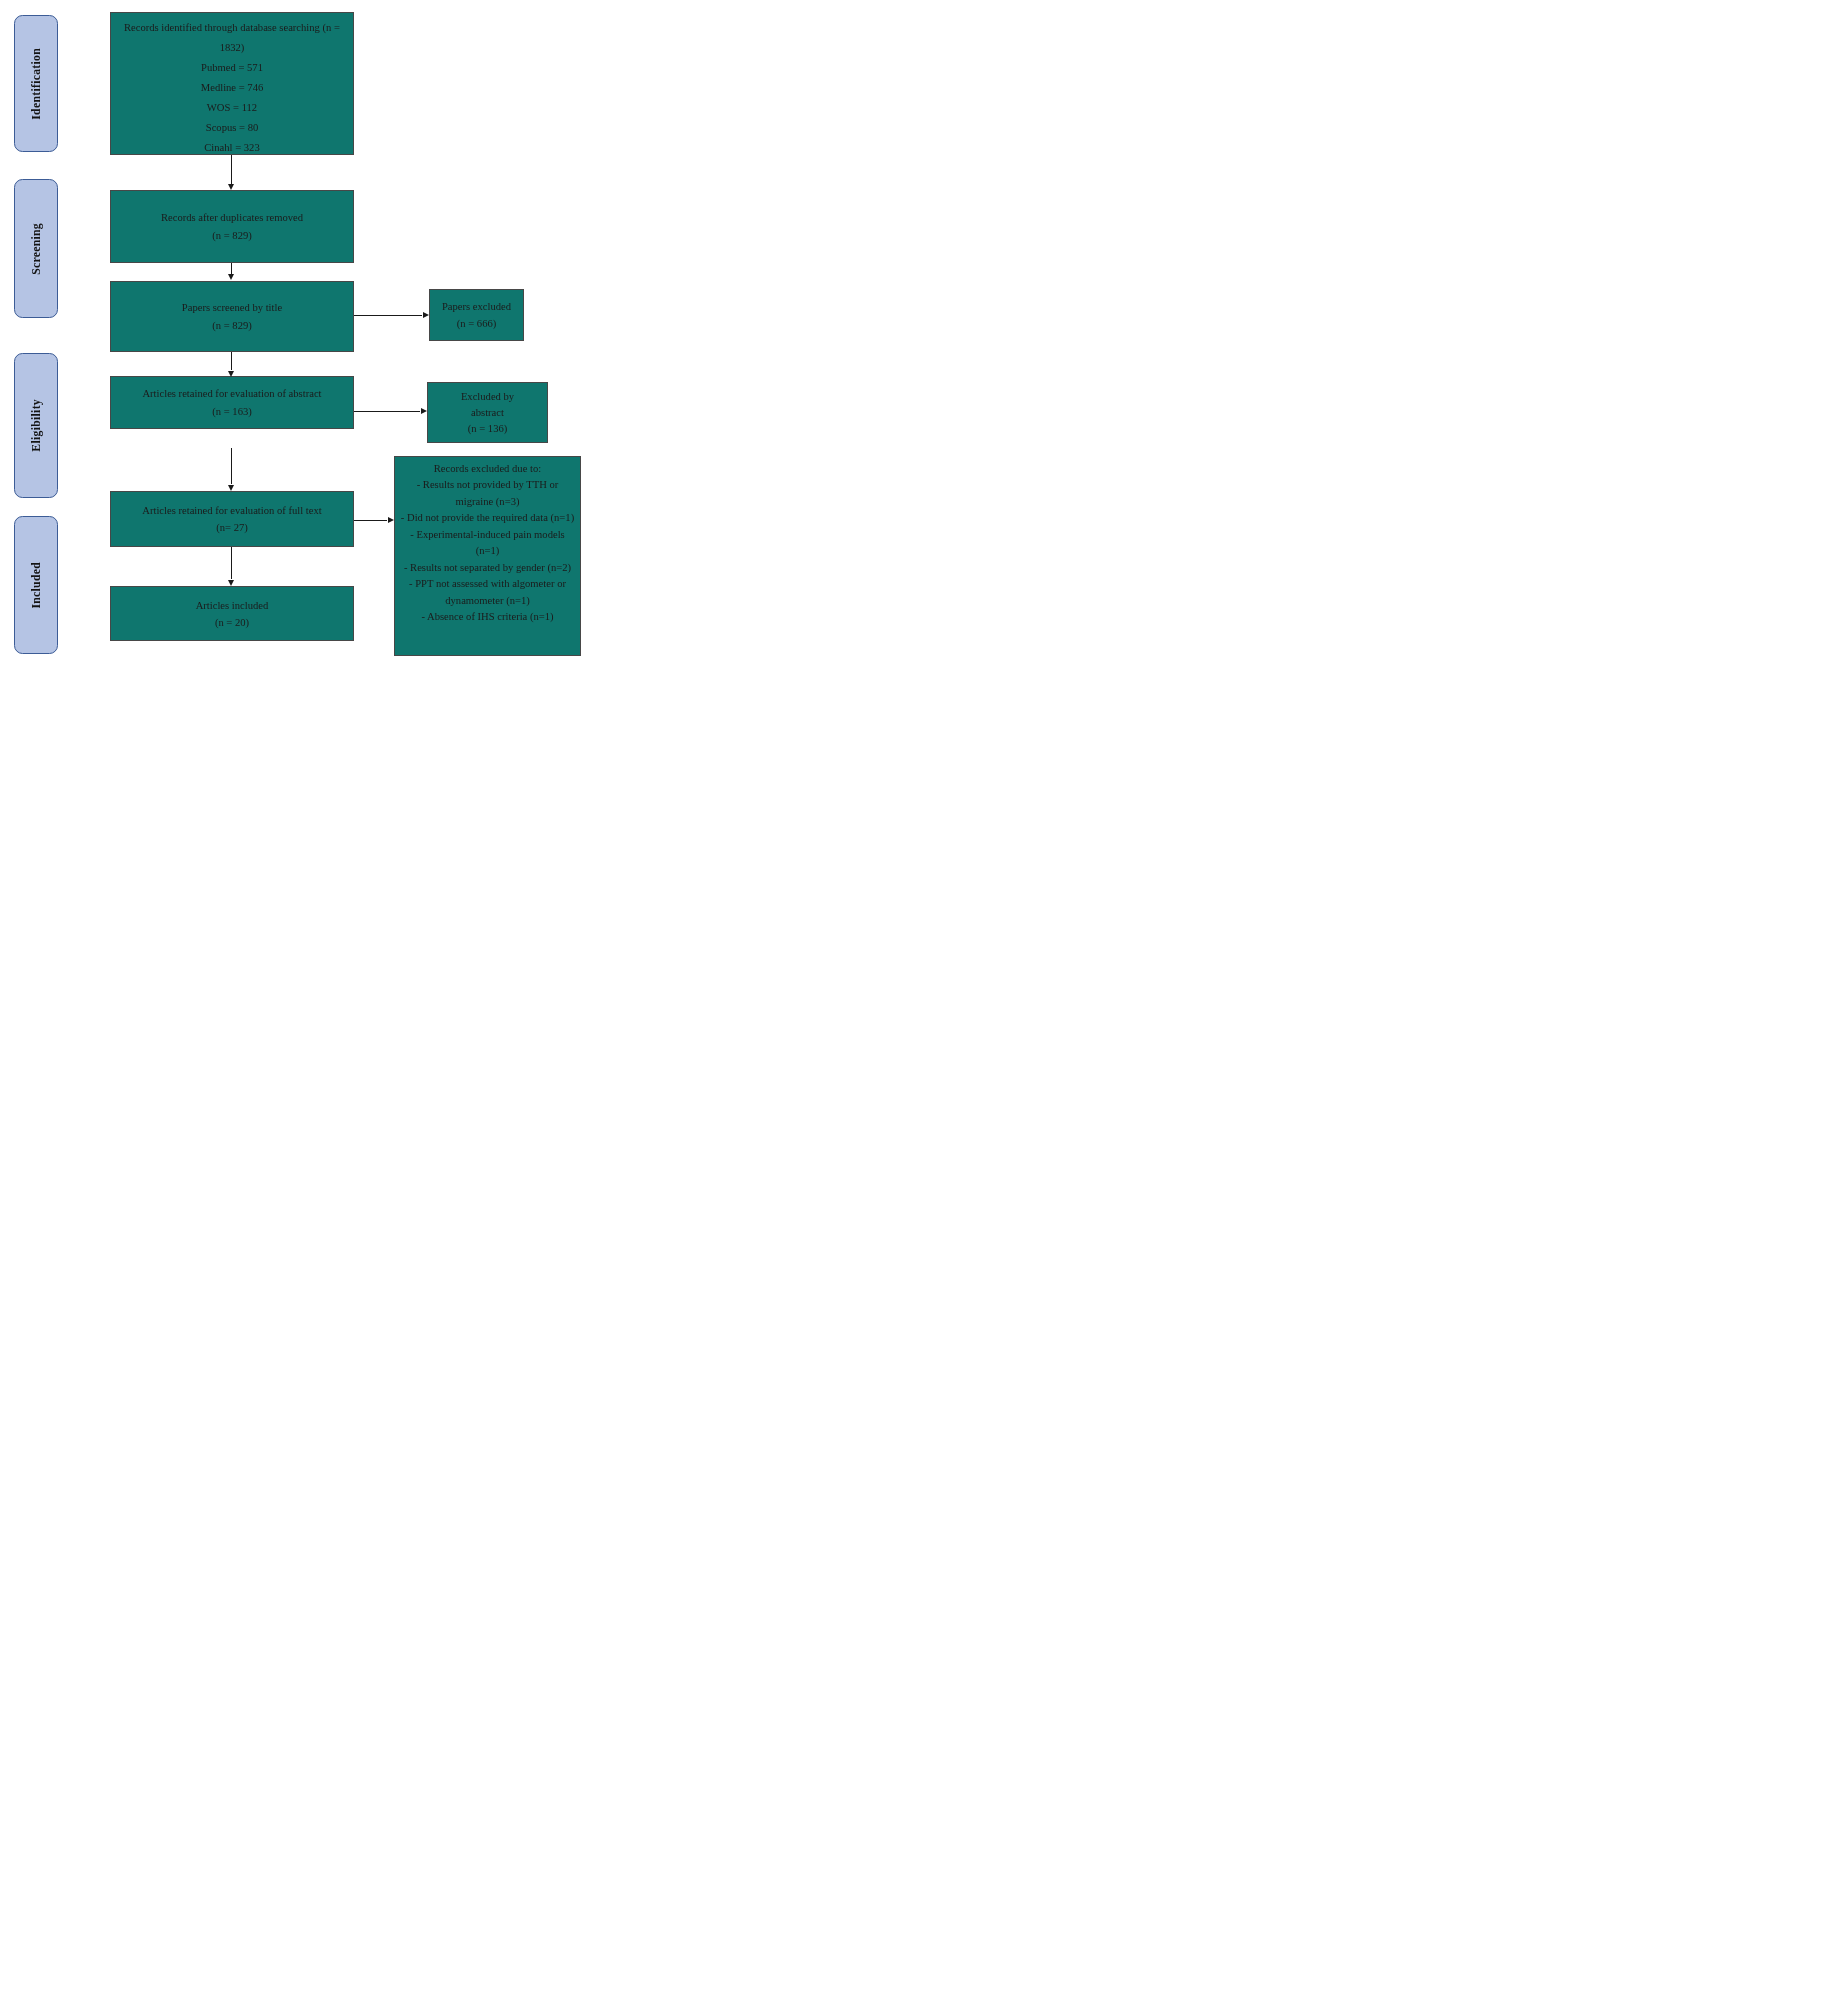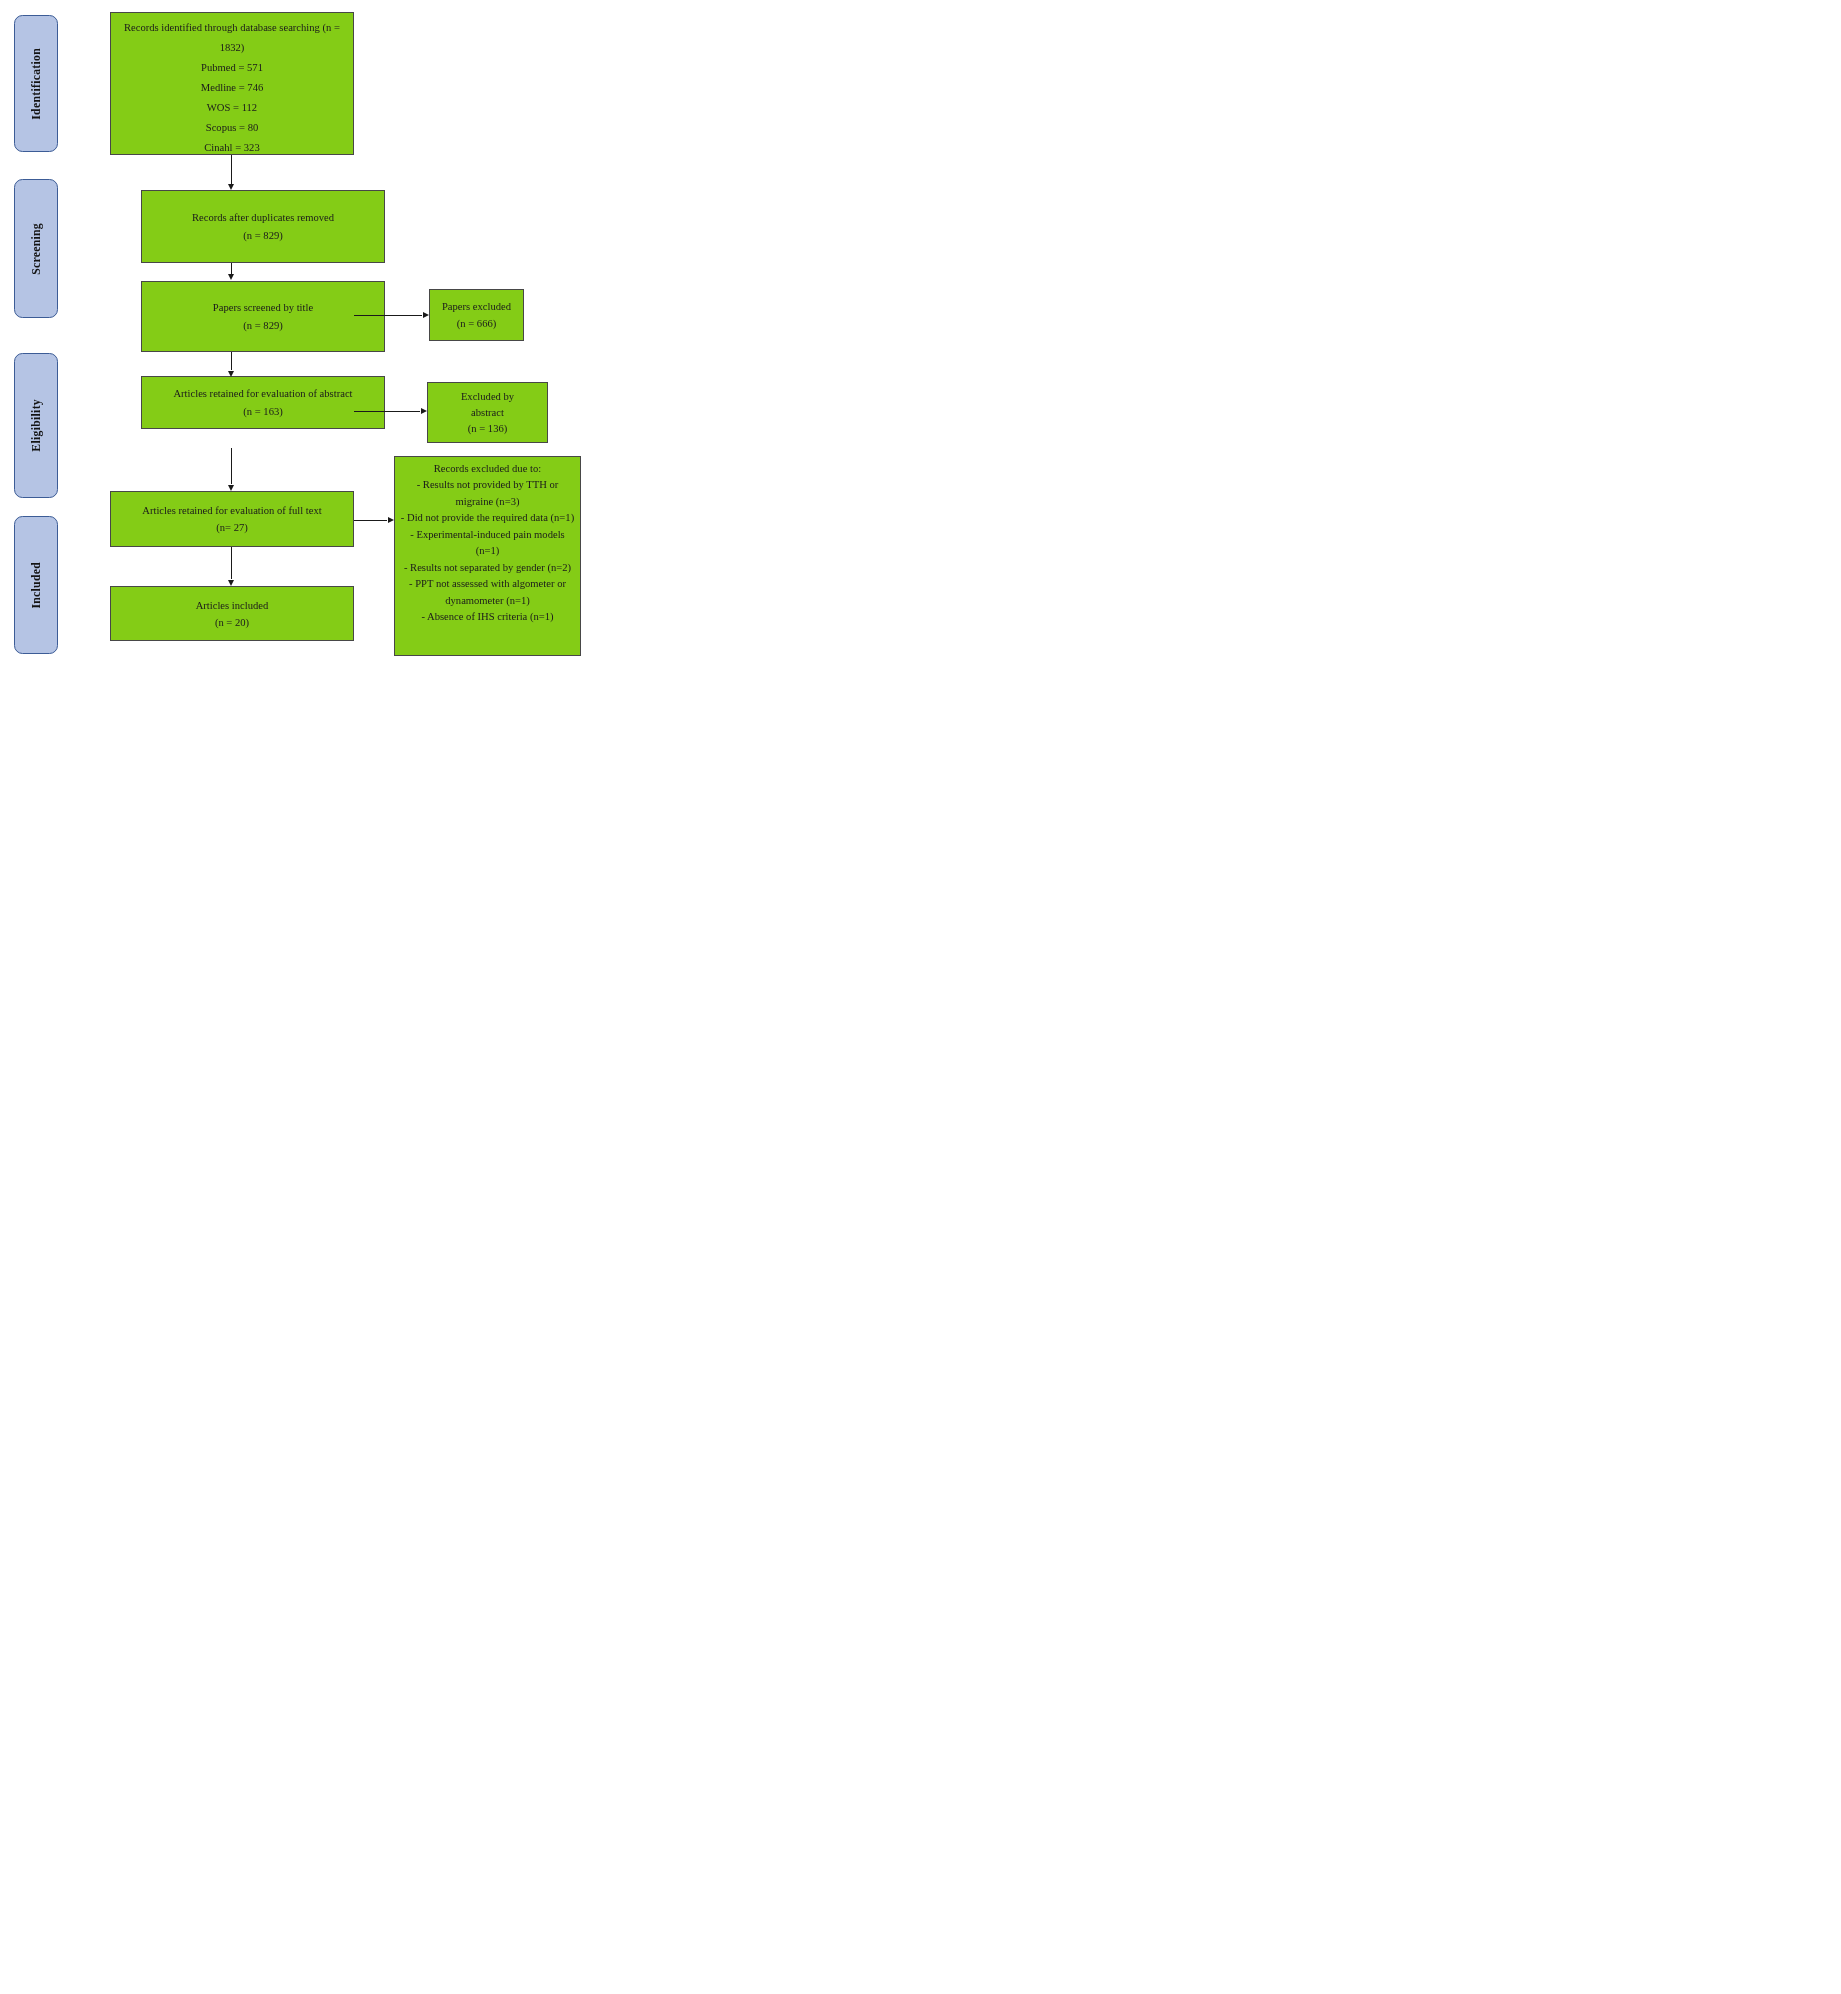--- a/index.html
+++ b/index.html
@@ -40,7 +40,7 @@
   
   .box {
     position: absolute;
-    background: #84cc16;
+    background: #0f766e;
     border: 1.1px solid #474747;
     box-sizing: border-box;
     text-align: center;

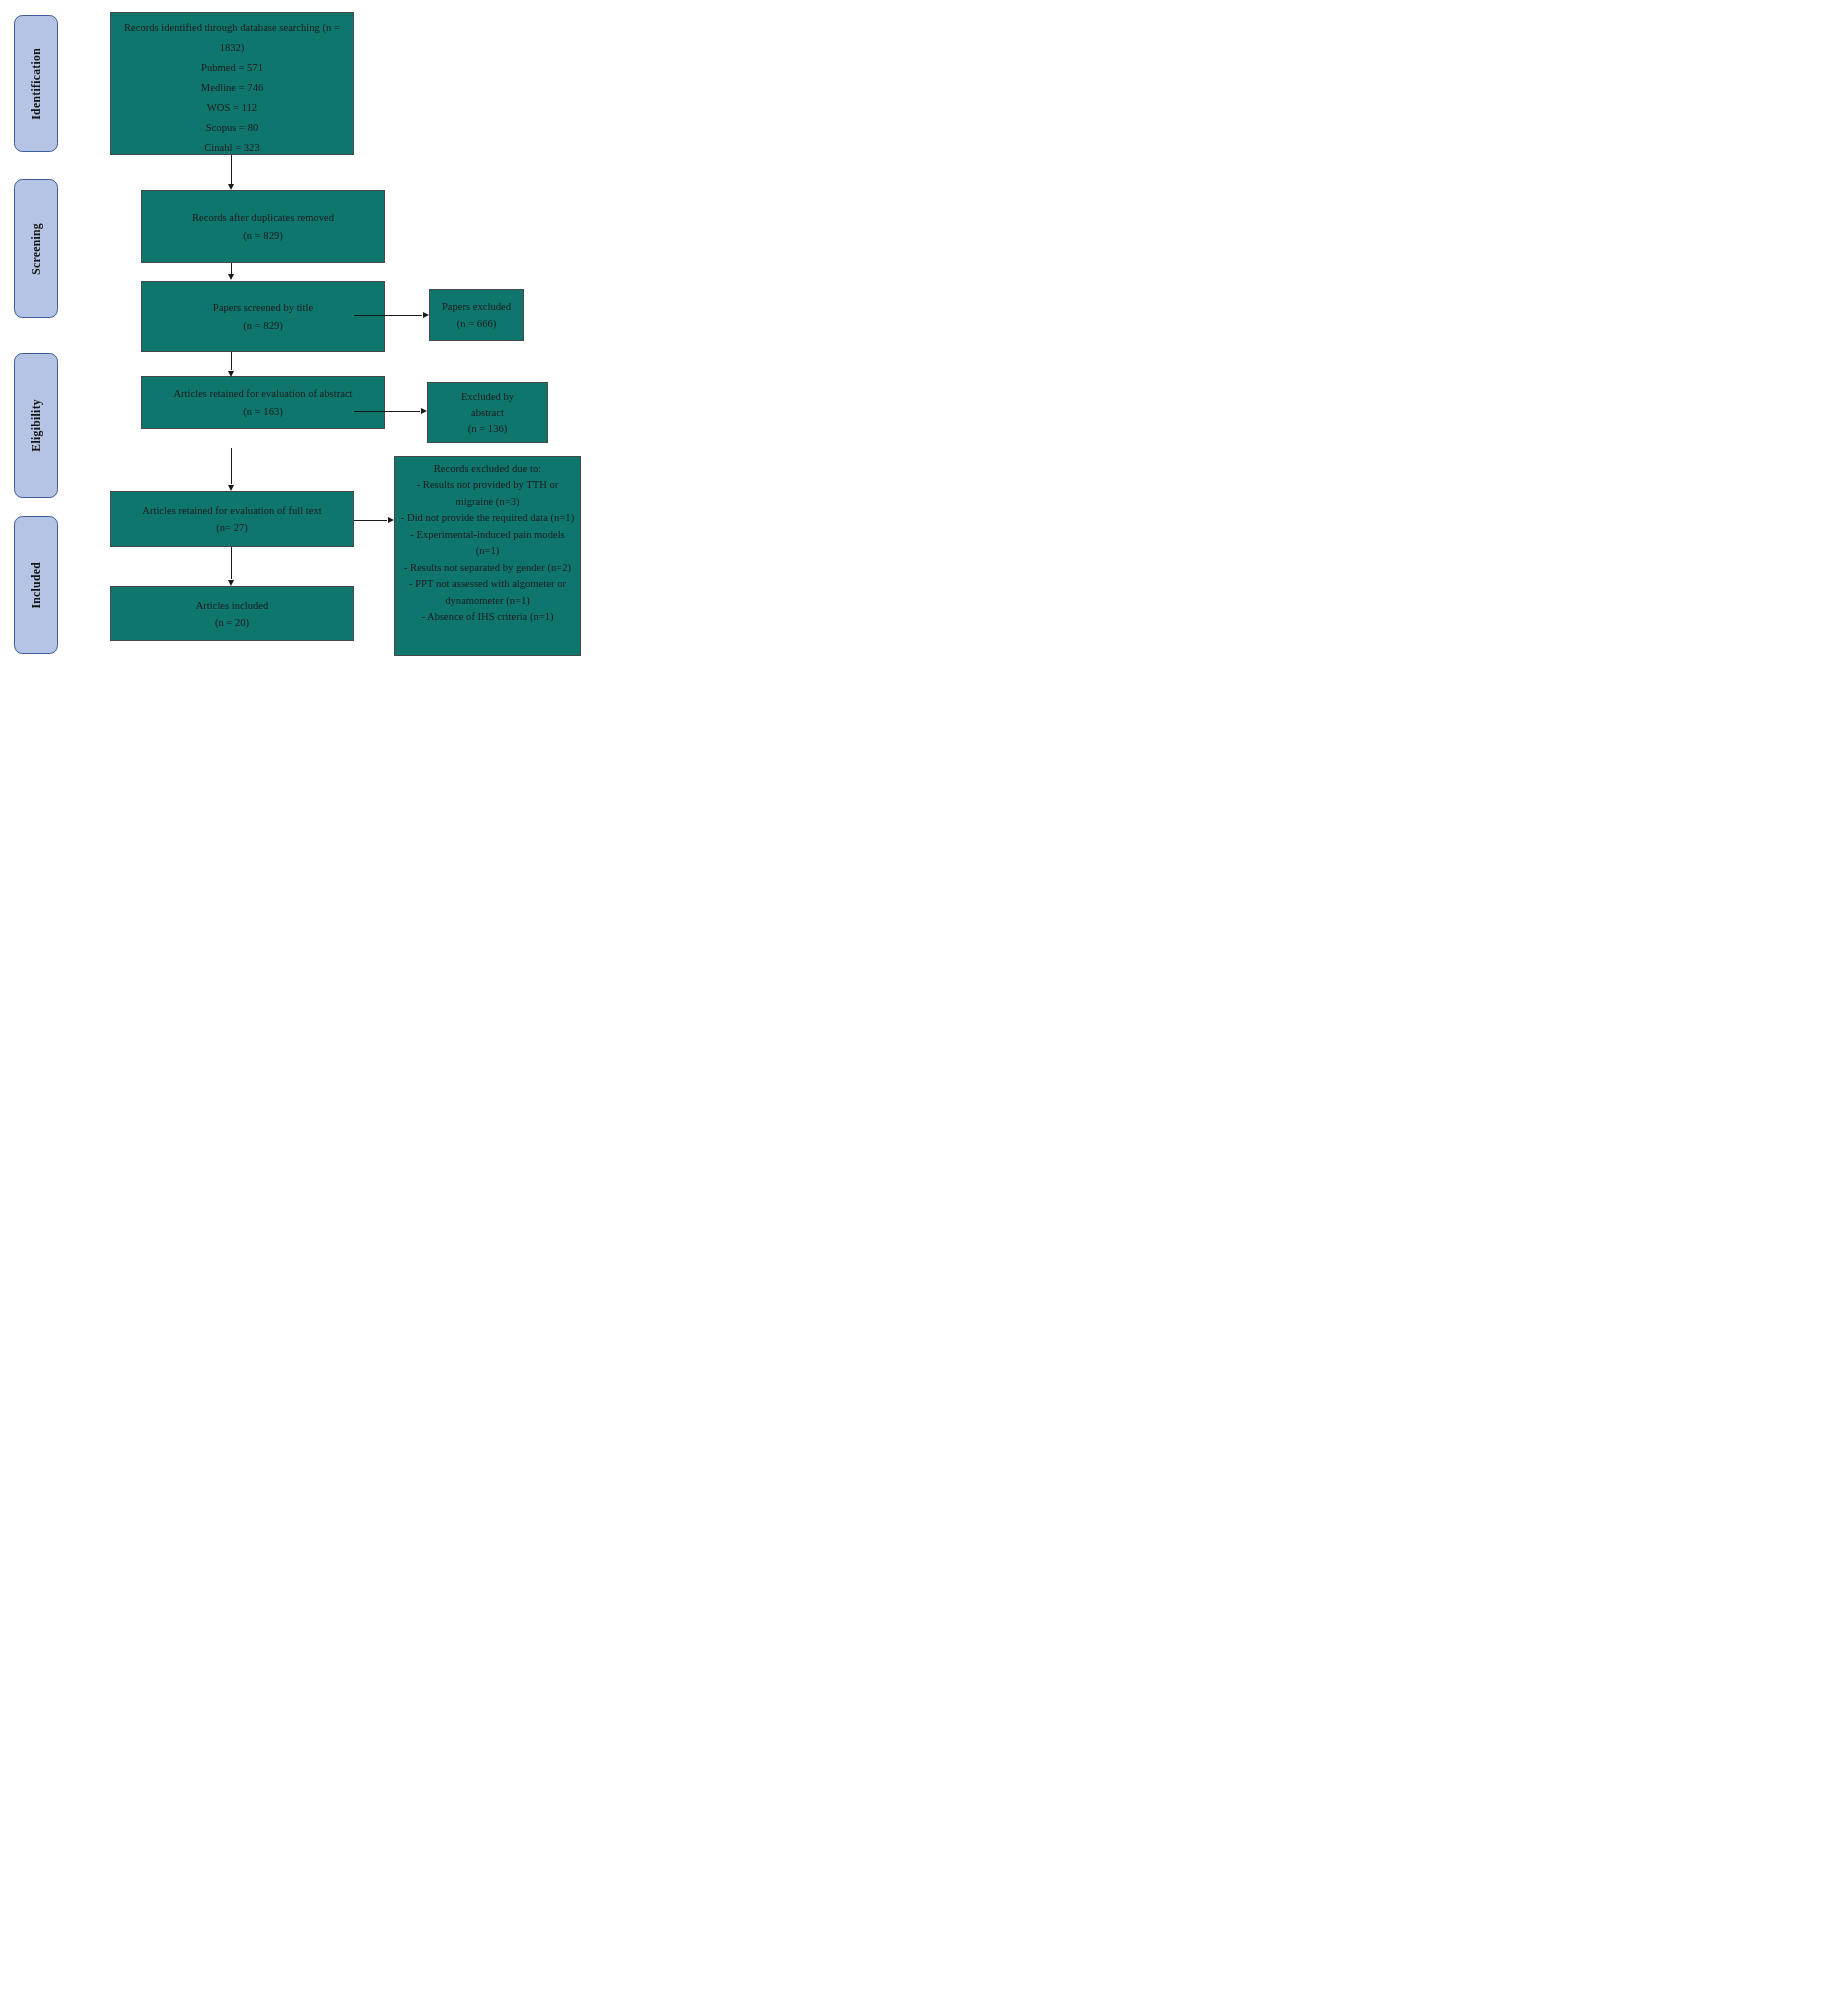--- a/index.html
+++ b/index.html
@@ -57,7 +57,7 @@
     line-height: 20px;
     padding-top: 4.5px;
   }
-  .lh31 { line-height: 17.3px; margin-left: 31px; }
+  .lh31 { line-height: 17.3px; }
   .lh30 { line-height: 17px; }
   .lh29 { line-height: 16px; }
   .narrow-label { width: 84px; }

